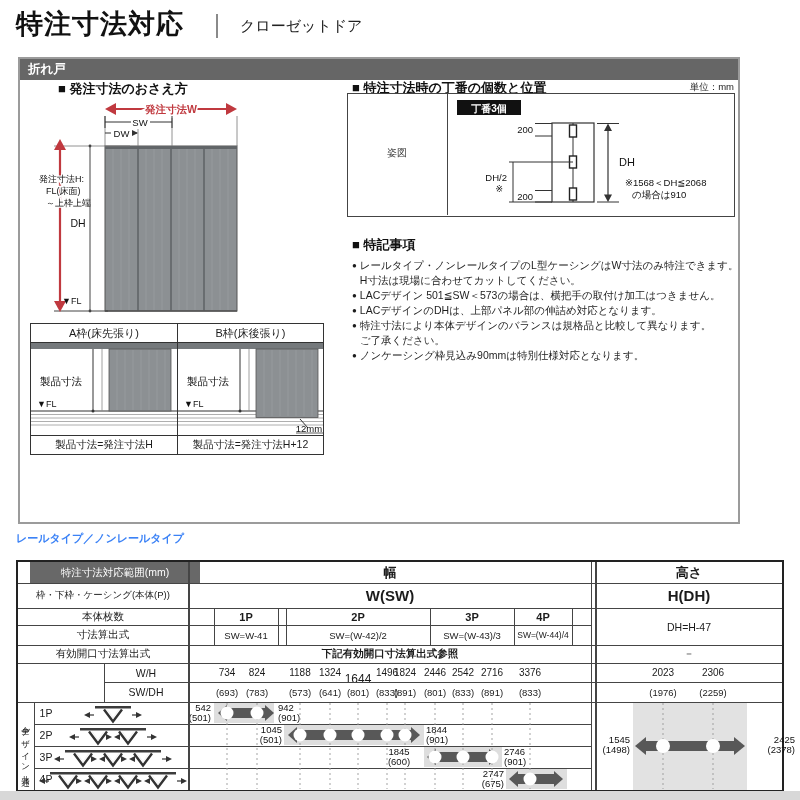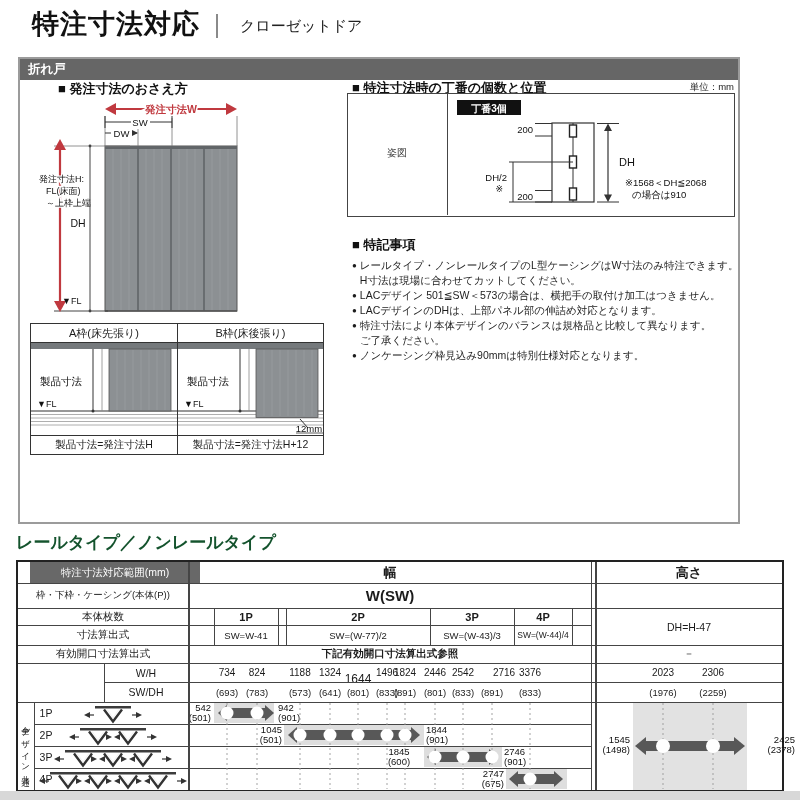--- a/index.html
+++ b/index.html
@@ -7,7 +7,7 @@
         font-family:"Liberation Sans","DejaVu Sans",sans-serif;color:#1b1b1b;}
   .abs{position:absolute;}
   .b{font-weight:bold;}
-  .title{left:16px;top:6px;font-size:27px;font-weight:bold;color:#111;letter-spacing:1px;margin-left:16px;}
+  .title{left:16px;top:6px;font-size:27px;font-weight:bold;color:#111;letter-spacing:1px;}
   .title-div{left:216px;top:14px;width:2px;height:24px;background:#8a8a8a;}
   .subtitle{left:240px;top:17px;font-size:15px;color:#222;}
   .section-box{left:18px;top:57px;width:722px;height:467px;border:2px solid #9b9b9b;box-sizing:border-box;}

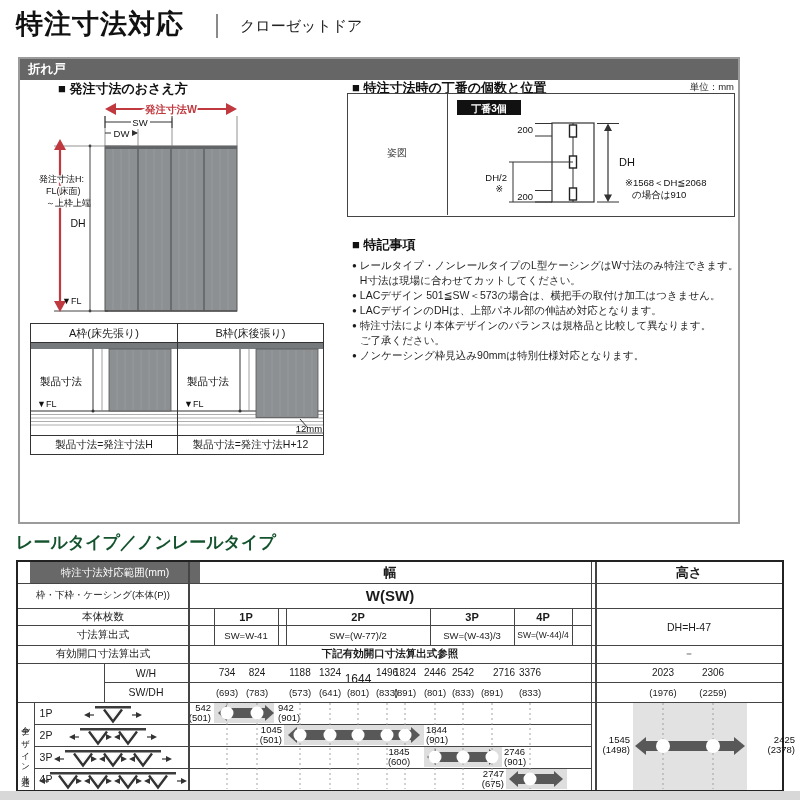--- a/index.html
+++ b/index.html
@@ -22,7 +22,7 @@
   .note-item{display:flex;font-size:10.5px;line-height:15px;color:#1d1d1d;}
   .blt{font-size:8px;line-height:15px;margin-right:3px;}
   .nt{white-space:pre-line;}
-  .rail-heading{left:16px;top:531px;font-size:17px;font-weight:bold;color:#14532d;}
+  .rail-heading{left:16px;top:531px;font-size:11px;font-weight:bold;color:#3b82f6;}
   .spec{left:16px;top:560px;width:764px;height:228px;border:2px solid #222;background:#fff;}
   .tc{position:absolute;display:flex;align-items:center;justify-content:center;
       text-align:center;color:#1b1b1b;overflow:hidden;}

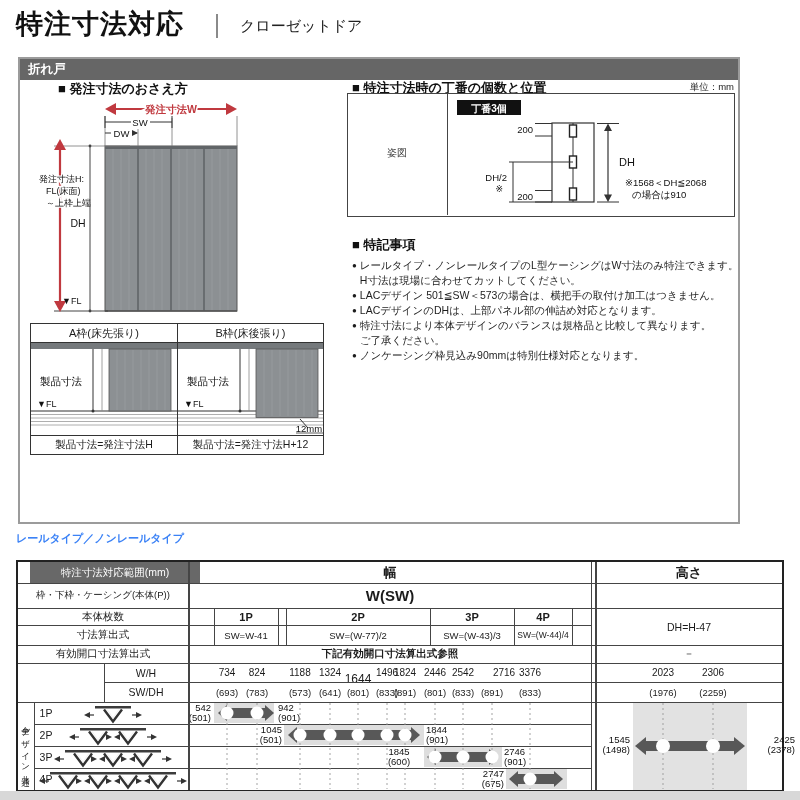--- a/index.html
+++ b/index.html
@@ -267,6 +267,7 @@
       <div class="tc b" style="left: 578px; top: 0px; width: 186px; height: 21px; font-size: 13px;">高さ</div>
       <div class="tc" style="left: 0px; top: 21px; width: 170px; height: 25px; font-size: 9.5px;">枠・下枠・ケーシング(本体(P))</div>
       <div class="tc b" style="left: 170px; top: 21px; width: 404px; height: 25px; font-size: 15px;">W(SW)</div>
+      <div class="tc b" style="left: 578px; top: 21px; width: 186px; height: 25px; font-size: 15px;">H(DH)</div>
       <div class="tc" style="left: 0px; top: 46px; width: 170px; height: 17px; font-size: 10.5px;">本体枚数</div>
       <div class="tc" style="left: 0px; top: 63px; width: 170px; height: 20px; font-size: 10.5px;">寸法算出式</div>
       <div class="tc b" style="left: 196px; top: 46px; width: 64px; height: 17px; font-size: 11px;">1P</div>

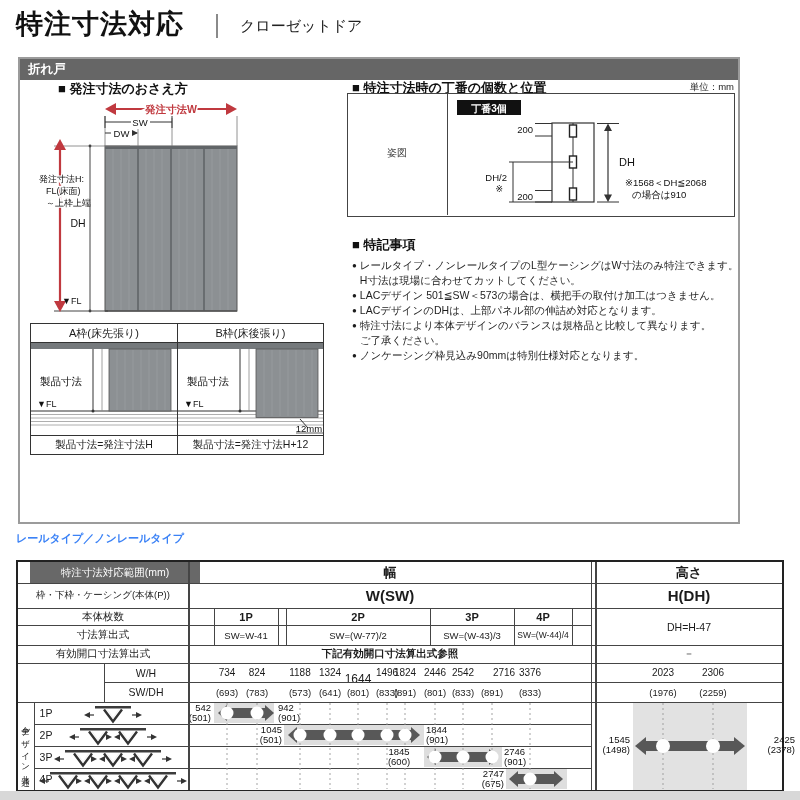--- a/index.html
+++ b/index.html
@@ -273,7 +273,7 @@
       <div class="tc b" style="left: 196px; top: 46px; width: 64px; height: 17px; font-size: 11px;">1P</div>
       <div class="tc" style="left: 196px; top: 63px; width: 64px; height: 20px; font-size: 9.5px;">SW=W-41</div>
       <div class="tc b" style="left: 268px; top: 46px; width: 144px; height: 17px; font-size: 11px;">2P</div>
-      <div class="tc" style="left: 268px; top: 63px; width: 144px; height: 20px; font-size: 9.5px;">SW=(W-77)/2</div>
+      <div class="tc" style="left: 268px; top: 63px; width: 144px; height: 20px; font-size: 9.5px;">SW=(W-42)/2</div>
       <div class="tc b" style="left: 412px; top: 46px; width: 84px; height: 17px; font-size: 11px;">3P</div>
       <div class="tc" style="left: 412px; top: 63px; width: 84px; height: 20px; font-size: 9.5px;">SW=(W-43)/3</div>
       <div class="tc b" style="left: 496px; top: 46px; width: 58px; height: 17px; font-size: 11px;">4P</div>

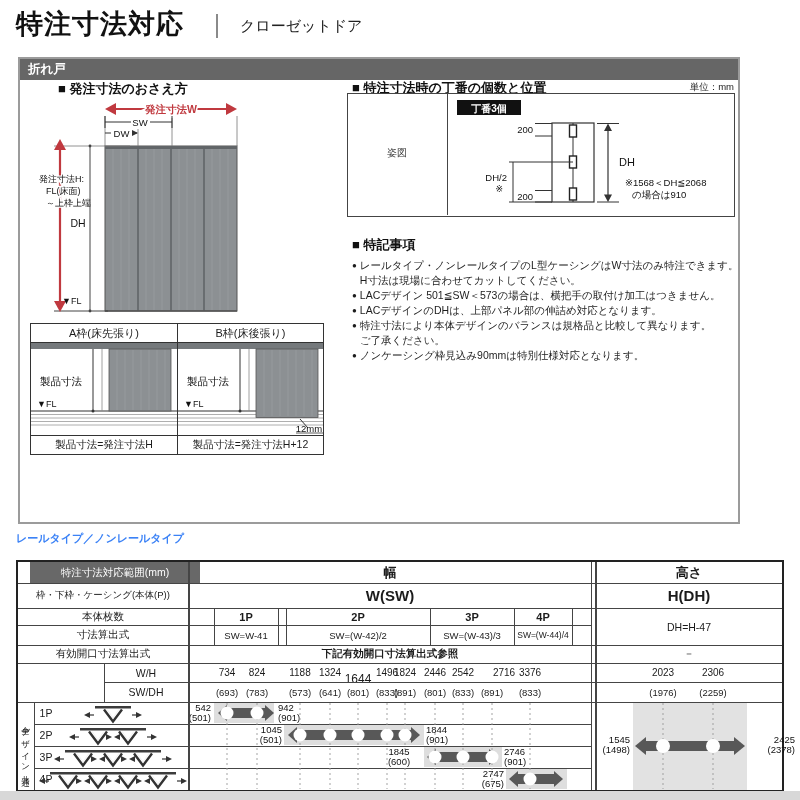--- a/index.html
+++ b/index.html
@@ -302,7 +302,7 @@
       <div class="tc" style="left: 399px; top: 120px; width: 36px; height: 20px; font-size: 9.5px;">(801)</div>
       <div class="tc" style="left: 428px; top: 101px; width: 34px; height: 19px; font-size: 10px;">2542</div>
       <div class="tc" style="left: 427px; top: 120px; width: 36px; height: 20px; font-size: 9.5px;">(833)</div>
-      <div class="tc" style="left: 469px; top: 101px; width: 34px; height: 19px; font-size: 10px;">2716</div>
+      <div class="tc" style="left: 457px; top: 101px; width: 34px; height: 19px; font-size: 10px;">2716</div>
       <div class="tc" style="left: 456px; top: 120px; width: 36px; height: 20px; font-size: 9.5px;">(891)</div>
       <div class="tc" style="left: 495px; top: 101px; width: 34px; height: 19px; font-size: 10px;">3376</div>
       <div class="tc" style="left: 494px; top: 120px; width: 36px; height: 20px; font-size: 9.5px;">(833)</div>

